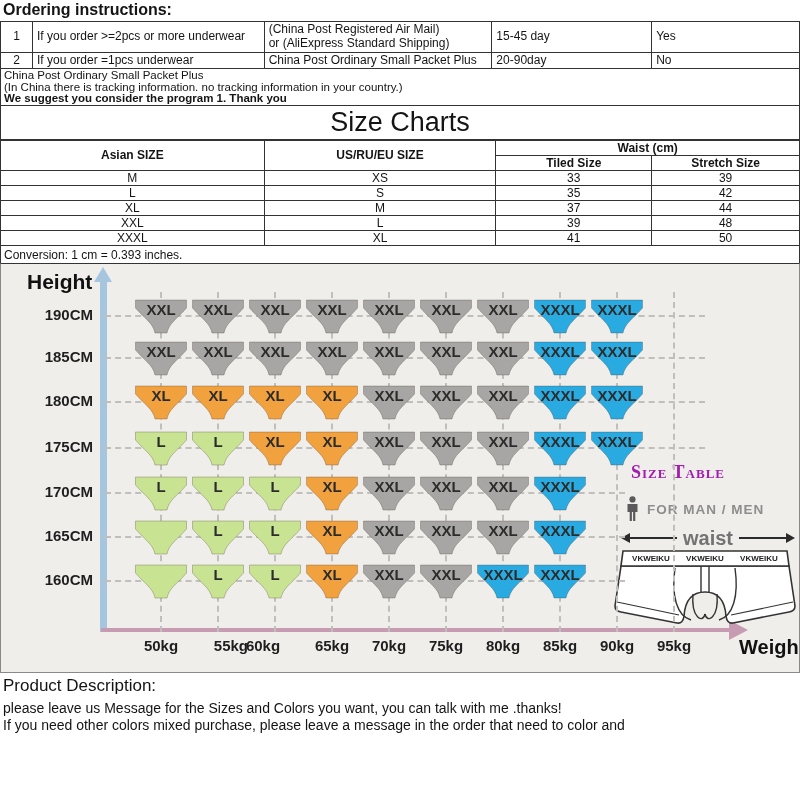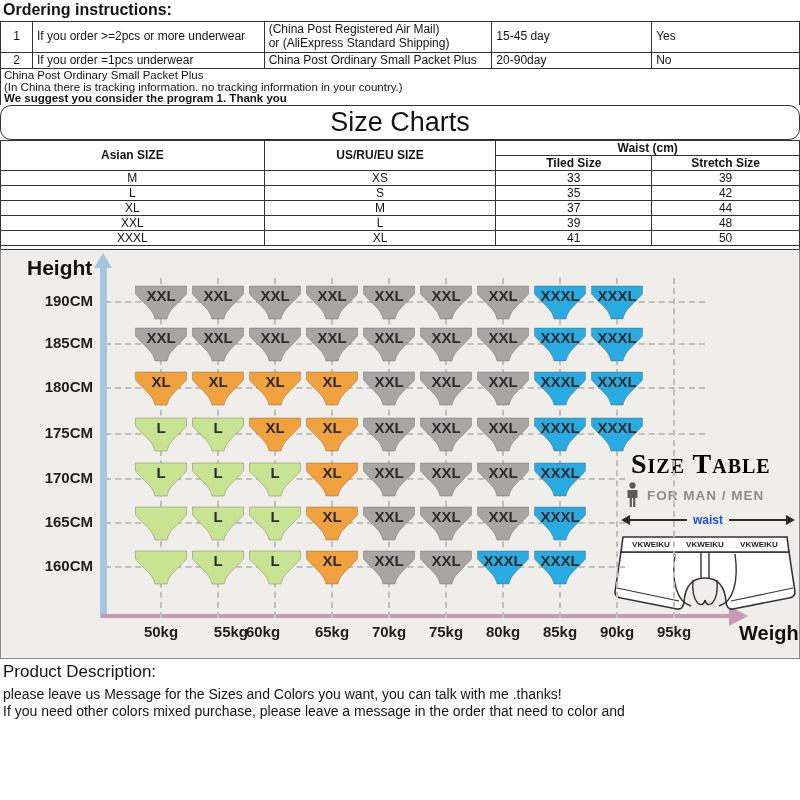--- a/index.html
+++ b/index.html
@@ -22,7 +22,7 @@
   .shipnotes { padding:1px 3px 0; font-size:11.5px; line-height:11.5px; }
   .shipnotes .b { font-weight:bold; }
 
-  .size-title { border-top:1px solid #333; border-bottom:1px solid #333; text-align:center; font-size:27px; height:35px; line-height:33px;border-radius:11px; }
+  .size-title { border-top:1px solid #333; border-bottom:1px solid #333; text-align:center; font-size:27px; height:35px; line-height:33px; }
 
   .stable td, .stable th { border:1px solid #333; font-size:12px; text-align:center; padding:0 4px; height:15px; line-height:1.05; }
 

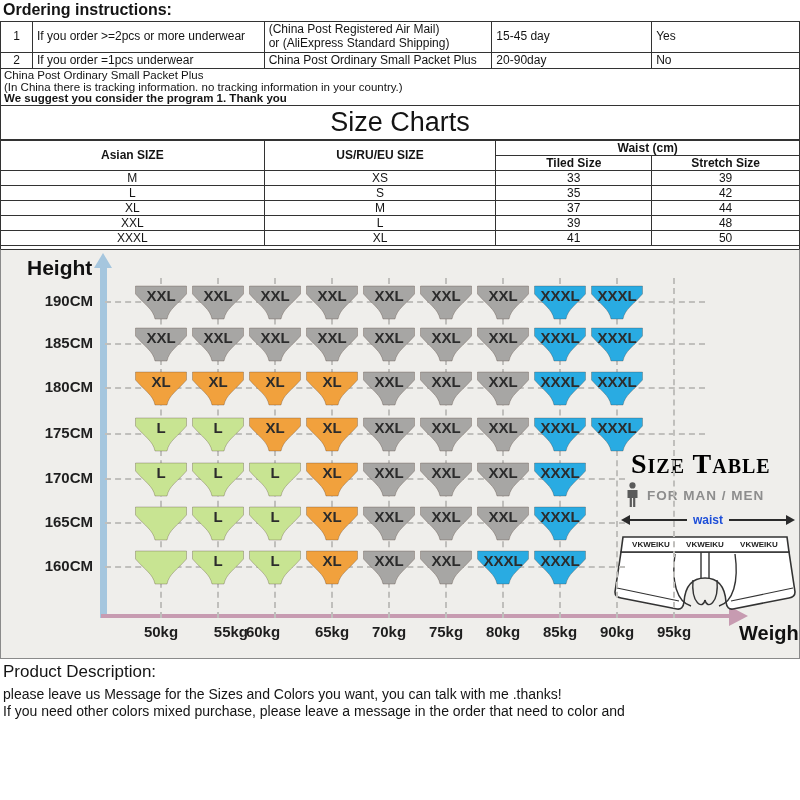--- a/index.html
+++ b/index.html
@@ -154,6 +154,7 @@
     </table>
 
   <div class="frame note-block">
+    <div>Conversion: 1 cm = 0.393 inches.</div>
   </div>
 
   <div class="chart-box" id="chart">

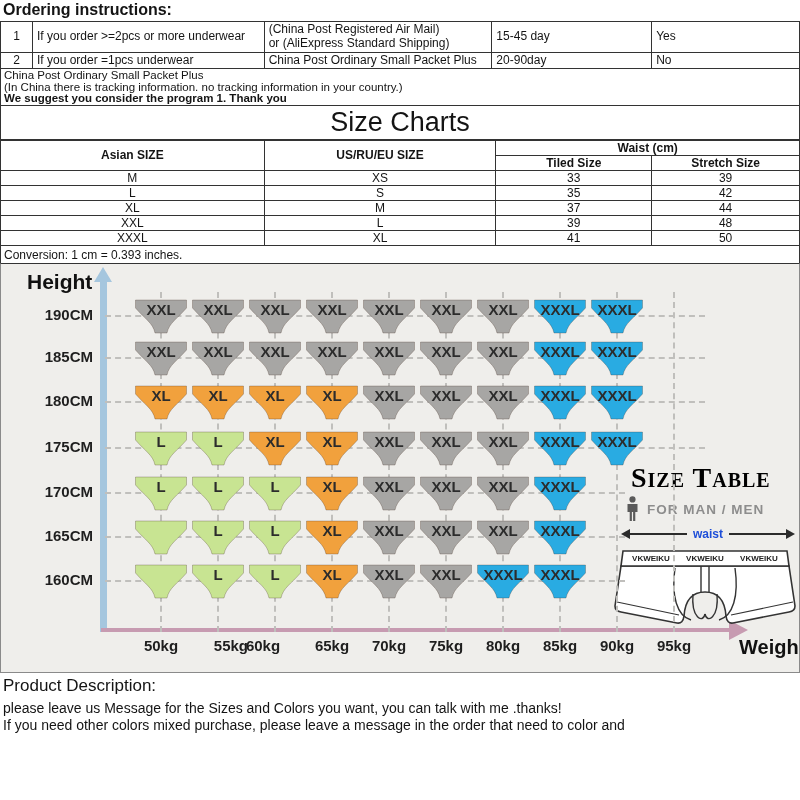--- a/index.html
+++ b/index.html
@@ -44,7 +44,7 @@
   .picon { position:absolute; width:54px; height:37px; }
 
   
-  .inset-title { position:absolute; left:630px; top:198px; font-family:"Liberation Serif", serif; font-variant:small-caps; font-weight:bold; font-size:28px; letter-spacing:1px; color:#000000; }
+  .inset-title { position:absolute; left:630px; top:198px; font-family:"Liberation Serif", serif; font-variant:small-caps; font-weight:bold; font-size:18px; letter-spacing:1px; color:#a21caf; }
   .inset-aud { position:absolute; left:646px; top:238px; color:#8d8d8d; font-weight:bold; font-size:13.5px; letter-spacing:1px; }
   .person { position:absolute; left:624px; top:232px; }
   .waist-row { position:absolute; left:620px; top:263px; width:174px; display:flex; align-items:center; font-size:12px; font-weight:bold; color:#1d4ed8; }

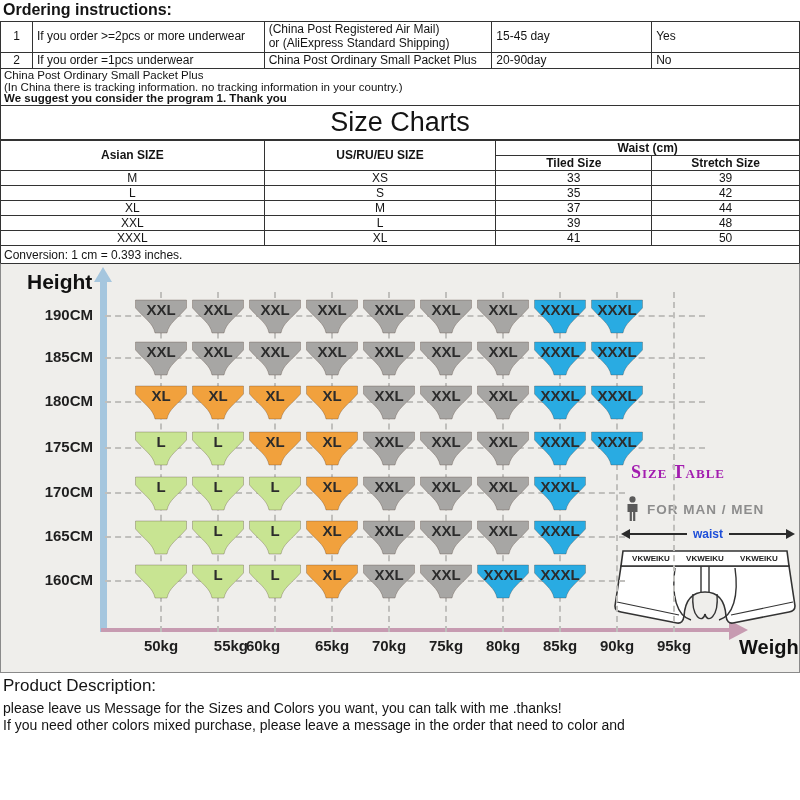--- a/index.html
+++ b/index.html
@@ -47,7 +47,7 @@
   .inset-title { position:absolute; left:630px; top:198px; font-family:"Liberation Serif", serif; font-variant:small-caps; font-weight:bold; font-size:18px; letter-spacing:1px; color:#a21caf; }
   .inset-aud { position:absolute; left:646px; top:238px; color:#8d8d8d; font-weight:bold; font-size:13.5px; letter-spacing:1px; }
   .person { position:absolute; left:624px; top:232px; }
-  .waist-row { position:absolute; left:620px; top:263px; width:174px; display:flex; align-items:center; font-size:12px; font-weight:bold; color:#1d4ed8; }
+  .waist-row { position:absolute; left:620px; top:263px; width:174px; display:flex; align-items:center; font-size:20px; font-weight:bold; color:#737373; }
   .waist-row .wline { flex:1; height:0; border-top:2px solid #2b2b2b; }
   .waist-row .wtext { padding:0 6px; }
   .arr-l { width:0; height:0; border-top:5px solid transparent; border-bottom:5px solid transparent; border-right:9px solid #2b2b2b; }

